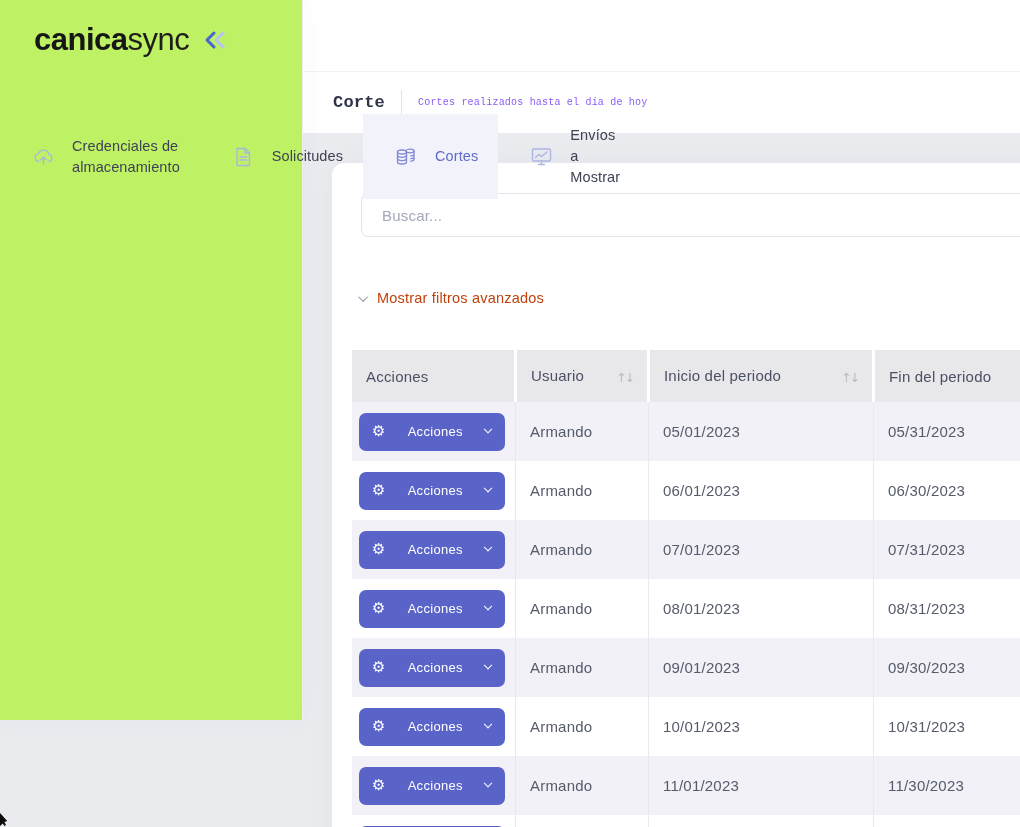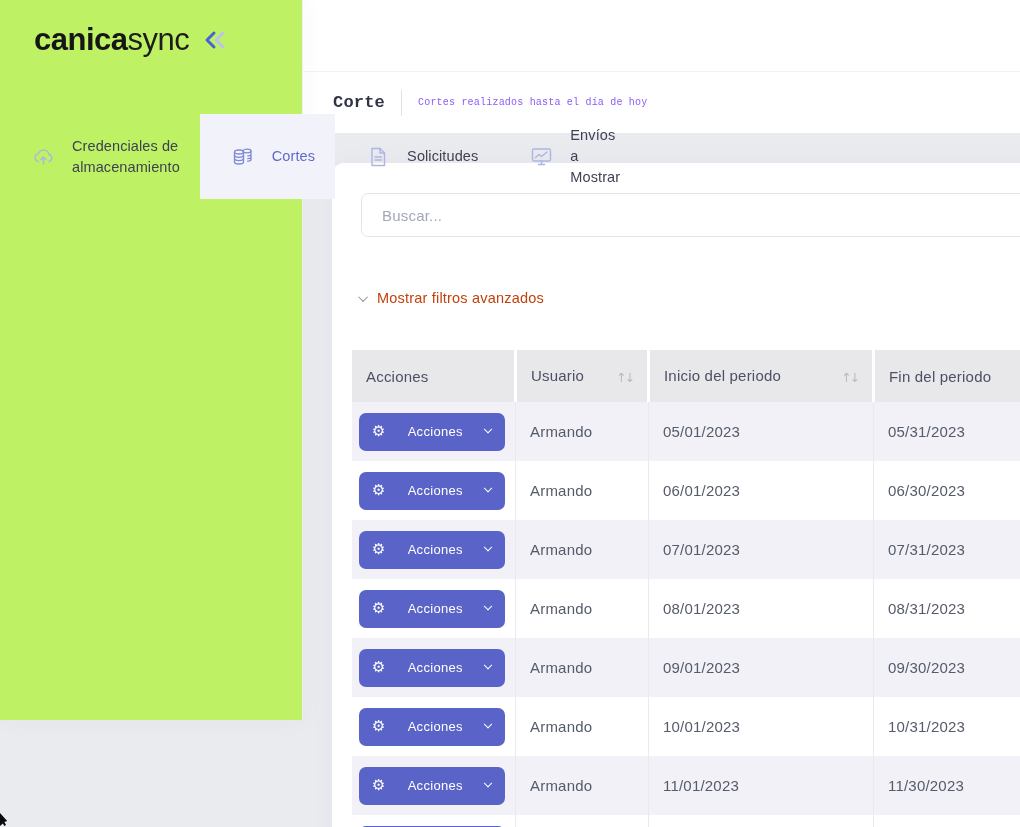--- a/index.html
+++ b/index.html
@@ -102,6 +102,16 @@
         </span>
         <span class="mi-label">Credenciales de almacenamiento</span>
       </a>
+      <a class="menu-item">
+        <span class="mi-icon">
+          <svg width="18" height="20" viewBox="0 0 18 20" fill="none" stroke="currentColor" stroke-width="1.4" stroke-linecap="round" stroke-linejoin="round">
+            <path d="M3 1.5 H11 L15.5 6 V18.5 H3 Z"></path>
+            <path d="M11 1.5 V6 H15.5"></path>
+            <path d="M6 10 H12.5 M6 13 H12.5"></path>
+          </svg>
+        </span>
+        <span class="mi-label">Solicitudes</span>
+      </a>
       <a class="menu-item active">
         <span class="mi-icon">
           <svg width="22" height="20" viewBox="0 0 22 20" fill="none" stroke="currentColor" stroke-width="1.3" stroke-linecap="round" stroke-linejoin="round">
@@ -113,16 +123,6 @@
           </svg>
         </span>
         <span class="mi-label">Cortes</span>
-      </a>
-      <a class="menu-item">
-        <span class="mi-icon">
-          <svg width="18" height="20" viewBox="0 0 18 20" fill="none" stroke="currentColor" stroke-width="1.4" stroke-linecap="round" stroke-linejoin="round">
-            <path d="M3 1.5 H11 L15.5 6 V18.5 H3 Z"></path>
-            <path d="M11 1.5 V6 H15.5"></path>
-            <path d="M6 10 H12.5 M6 13 H12.5"></path>
-          </svg>
-        </span>
-        <span class="mi-label">Solicitudes</span>
       </a>
       <a class="menu-item">
         <span class="mi-icon">

